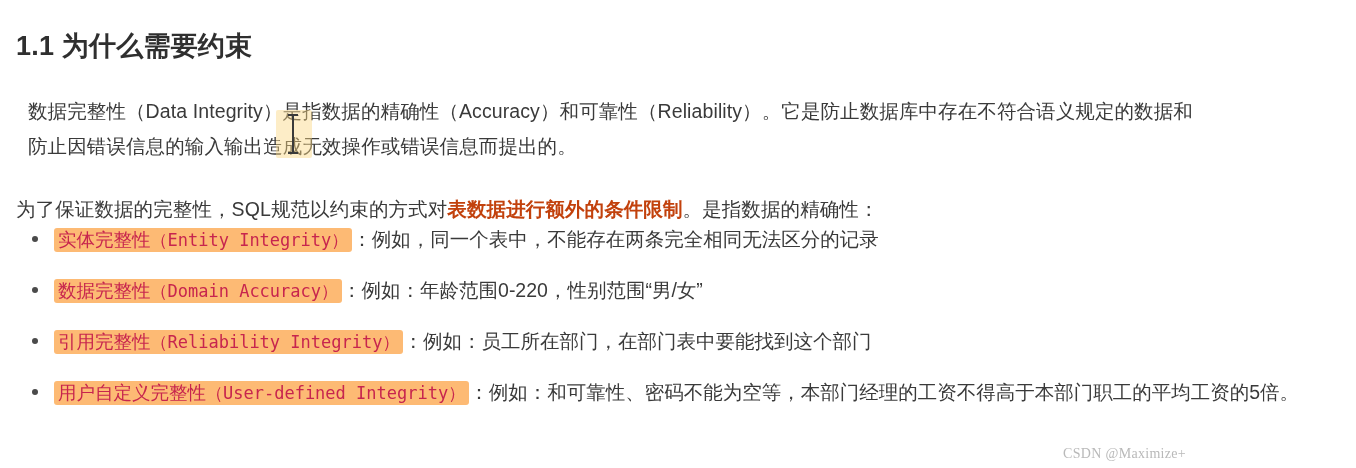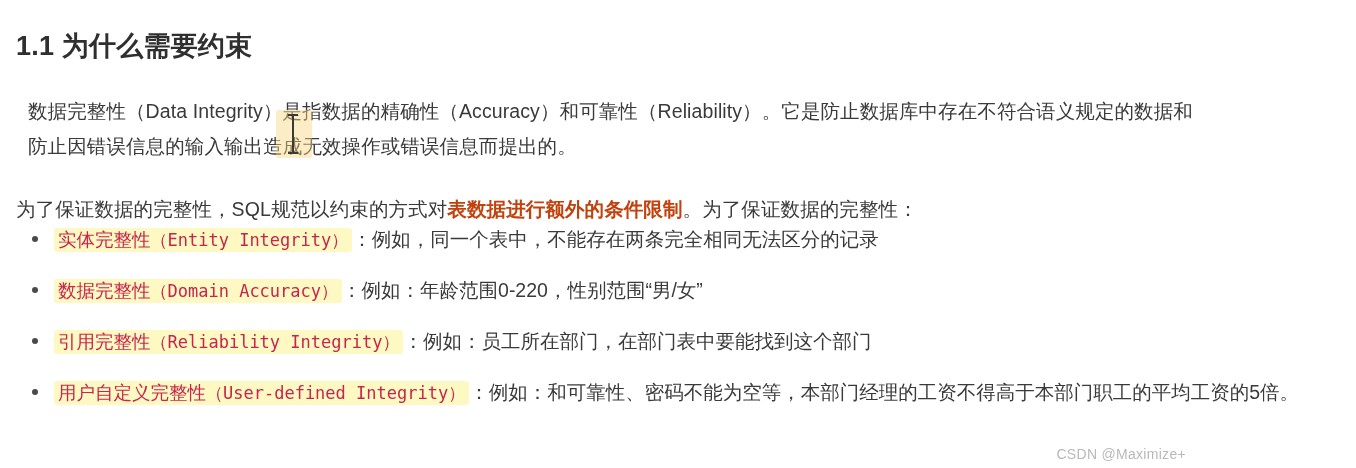--- a/index.html
+++ b/index.html
@@ -145,7 +145,7 @@
 
   <p class="para para-1">数据完整性（Data Integrity）是指数据的精确性（Accuracy）和可靠性（Reliability）。它是防止数据库中存在不符合语义规定的数据和防止因错误信息的输入输出造成无效操作或错误信息而提出的。</p>
 
-  <p class="para para-2"><span>为了保证数据的完整性，SQL规范以约束的方式对</span><span class="bold-red">表数据进行额外的条件限制</span><span>。为了保证数据的完整性：</span></p>
+  <p class="para para-2"><span>为了保证数据的完整性，SQL规范以约束的方式对</span><span class="bold-red">表数据进行额外的条件限制</span><span>。是指数据的精确性：</span></p>
 
   <ul class="bullets">
     <li>

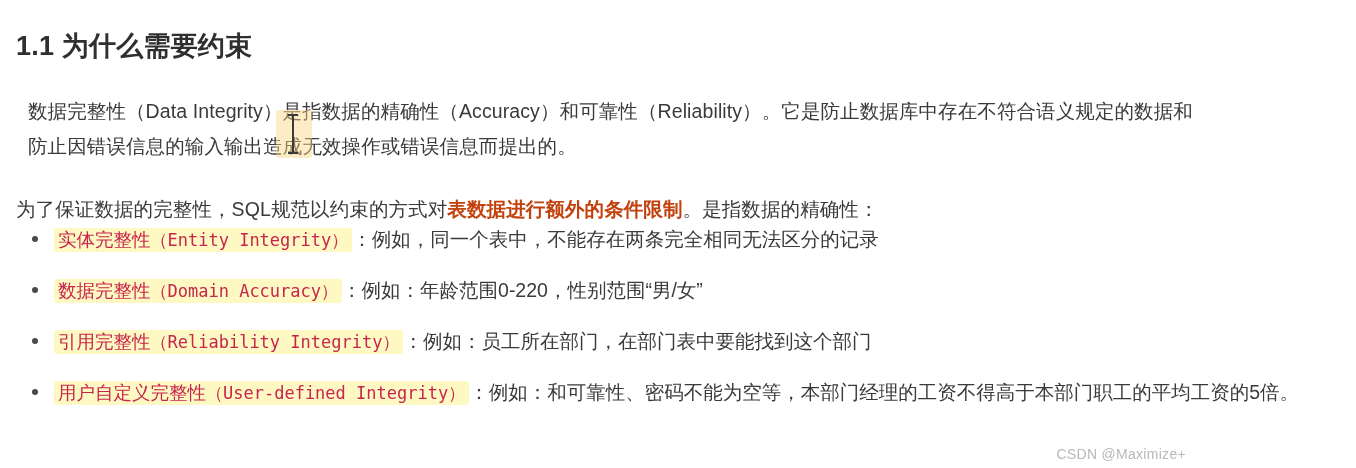--- a/index.html
+++ b/index.html
@@ -87,7 +87,7 @@
     font-family: "DejaVu Sans Mono", monospace;
     font-size: 17px;
     color: #c7254e;
-    background: #fef9c3;
+    background: #fdba74;
     border-radius: 3px;
     padding: 2px 4px;
     white-space: nowrap;

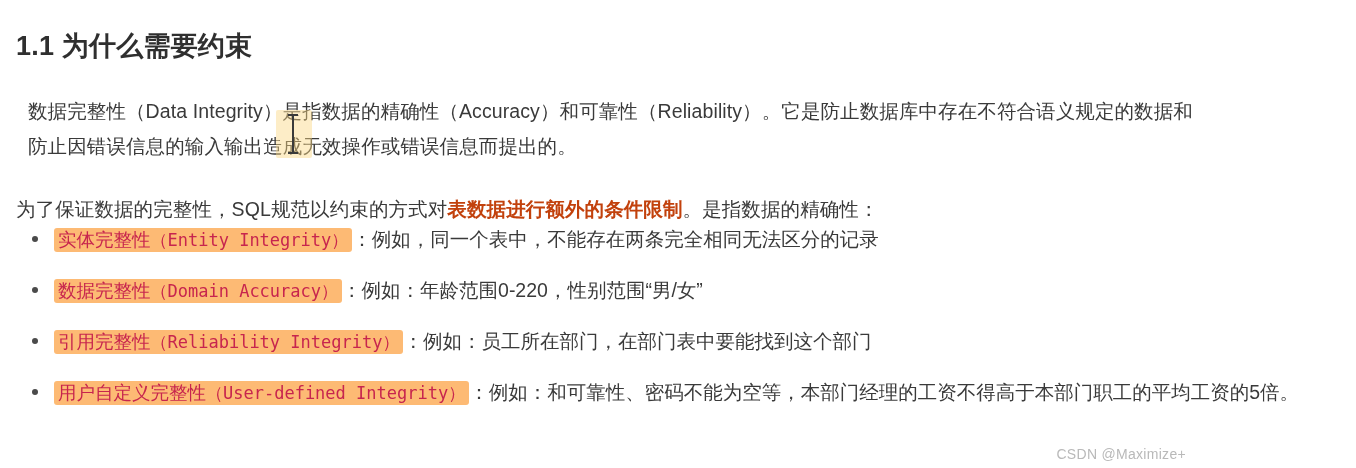--- a/index.html
+++ b/index.html
@@ -103,6 +103,7 @@
     font-size: 14px;
     color: #b9b9b9;
     letter-spacing: 0.3px;
+    font-family: Liberation Serif, serif;
   }
   .cursor {
     position: absolute;

